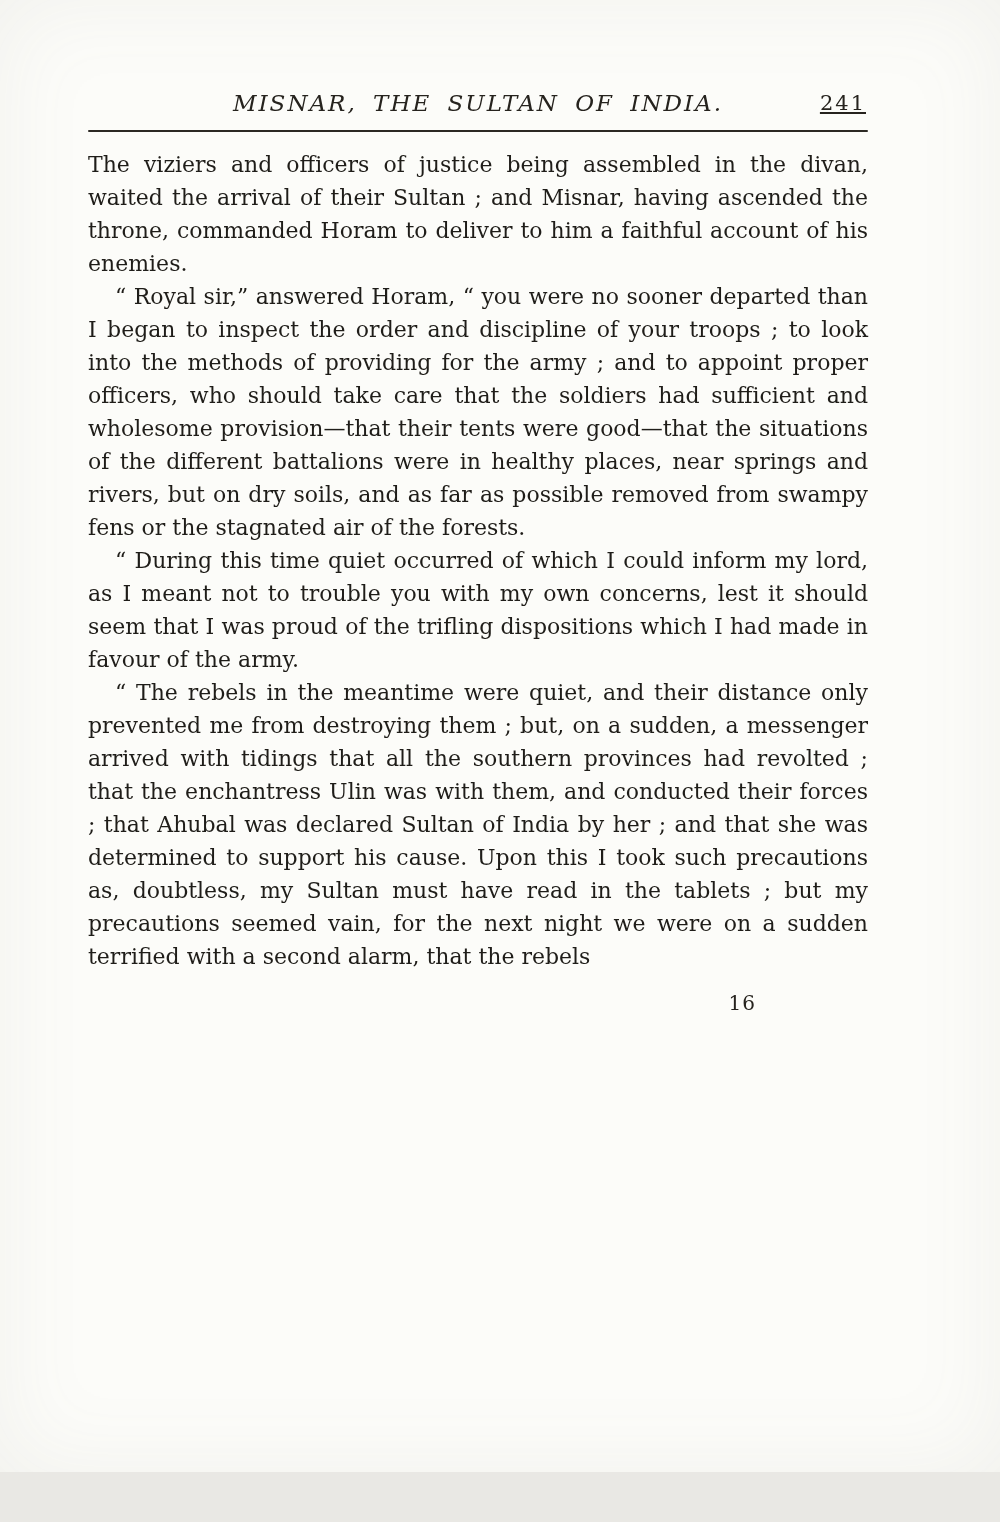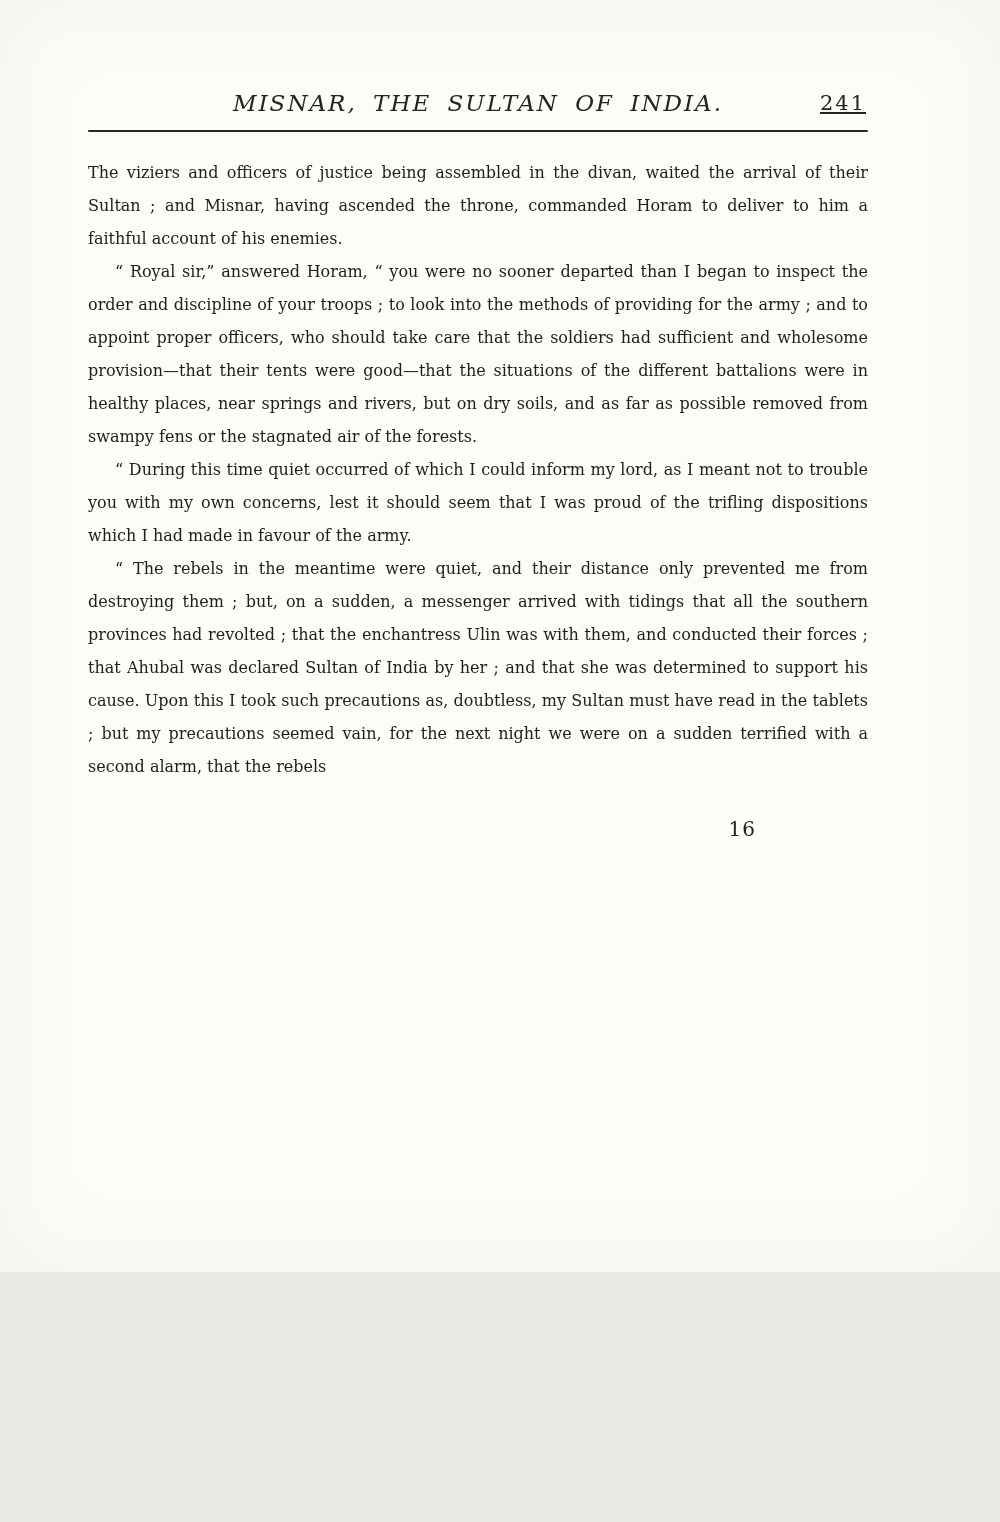--- a/index.html
+++ b/index.html
@@ -10,7 +10,7 @@
   .page {
     position: relative;
     width: 1000px;
-    height: 1272px;
+    height: 1472px;
     margin: 0 auto;
     background: #fcfcf9;
     color: #211f1b;

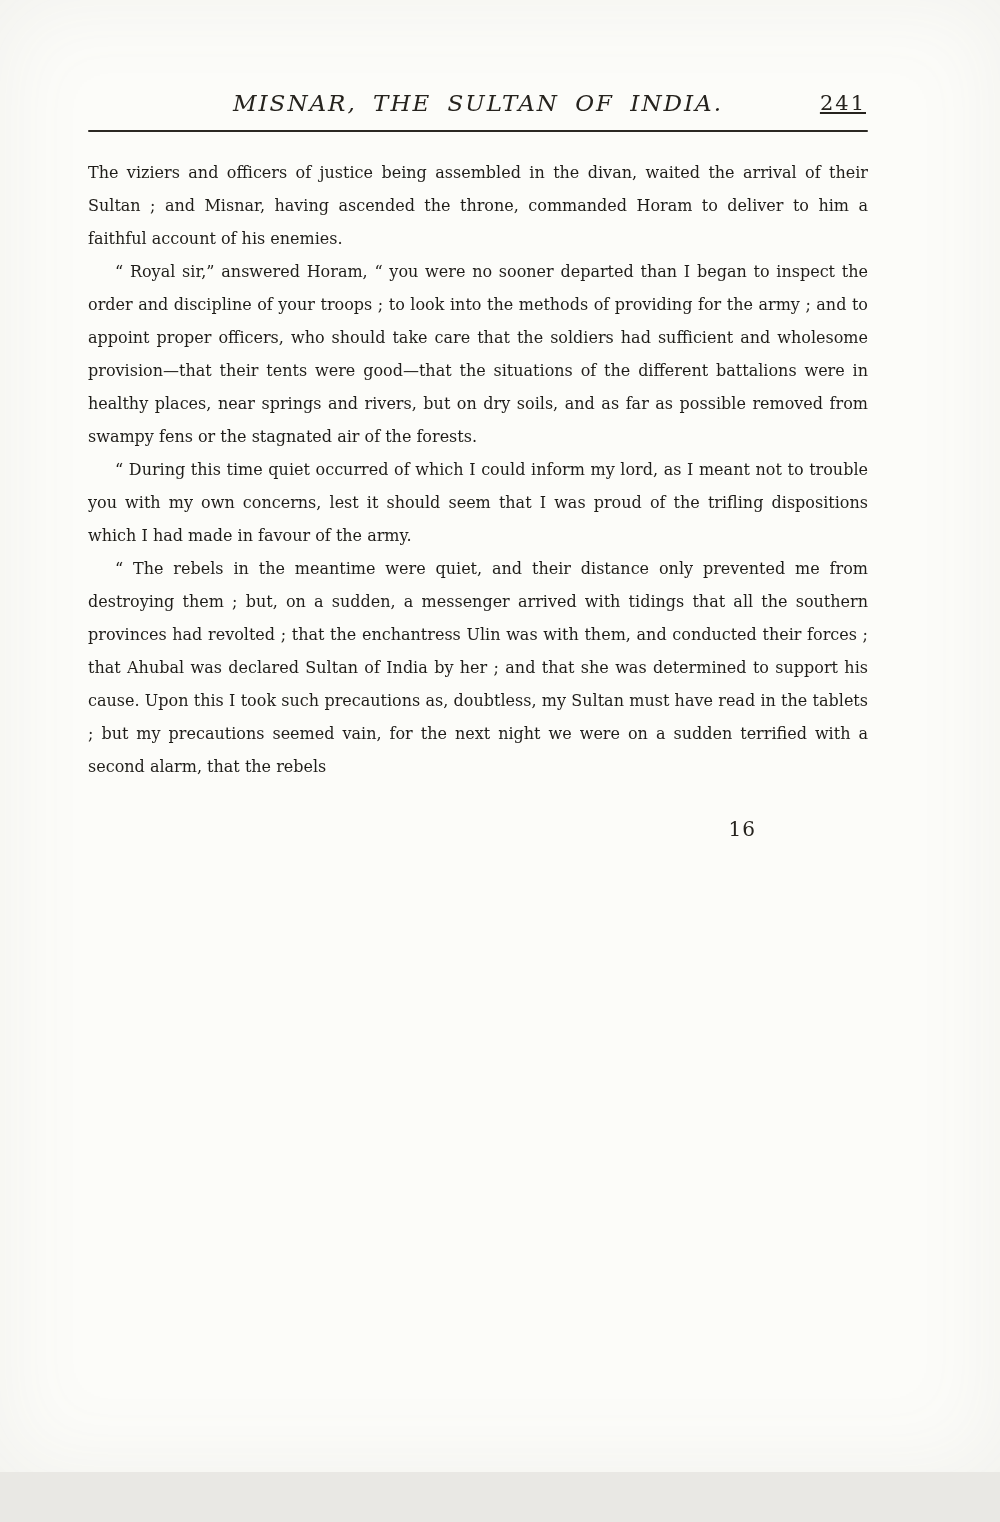--- a/index.html
+++ b/index.html
@@ -54,8 +54,8 @@
     border-radius: 1px;
   }
   .body-text {
-    margin-top: 24px;
-    font-size: 16px;
+    margin-top: 16px;
+    font-size: 22px;
     line-height: 33px;
     text-align: justify;
     color: #1f1d19;

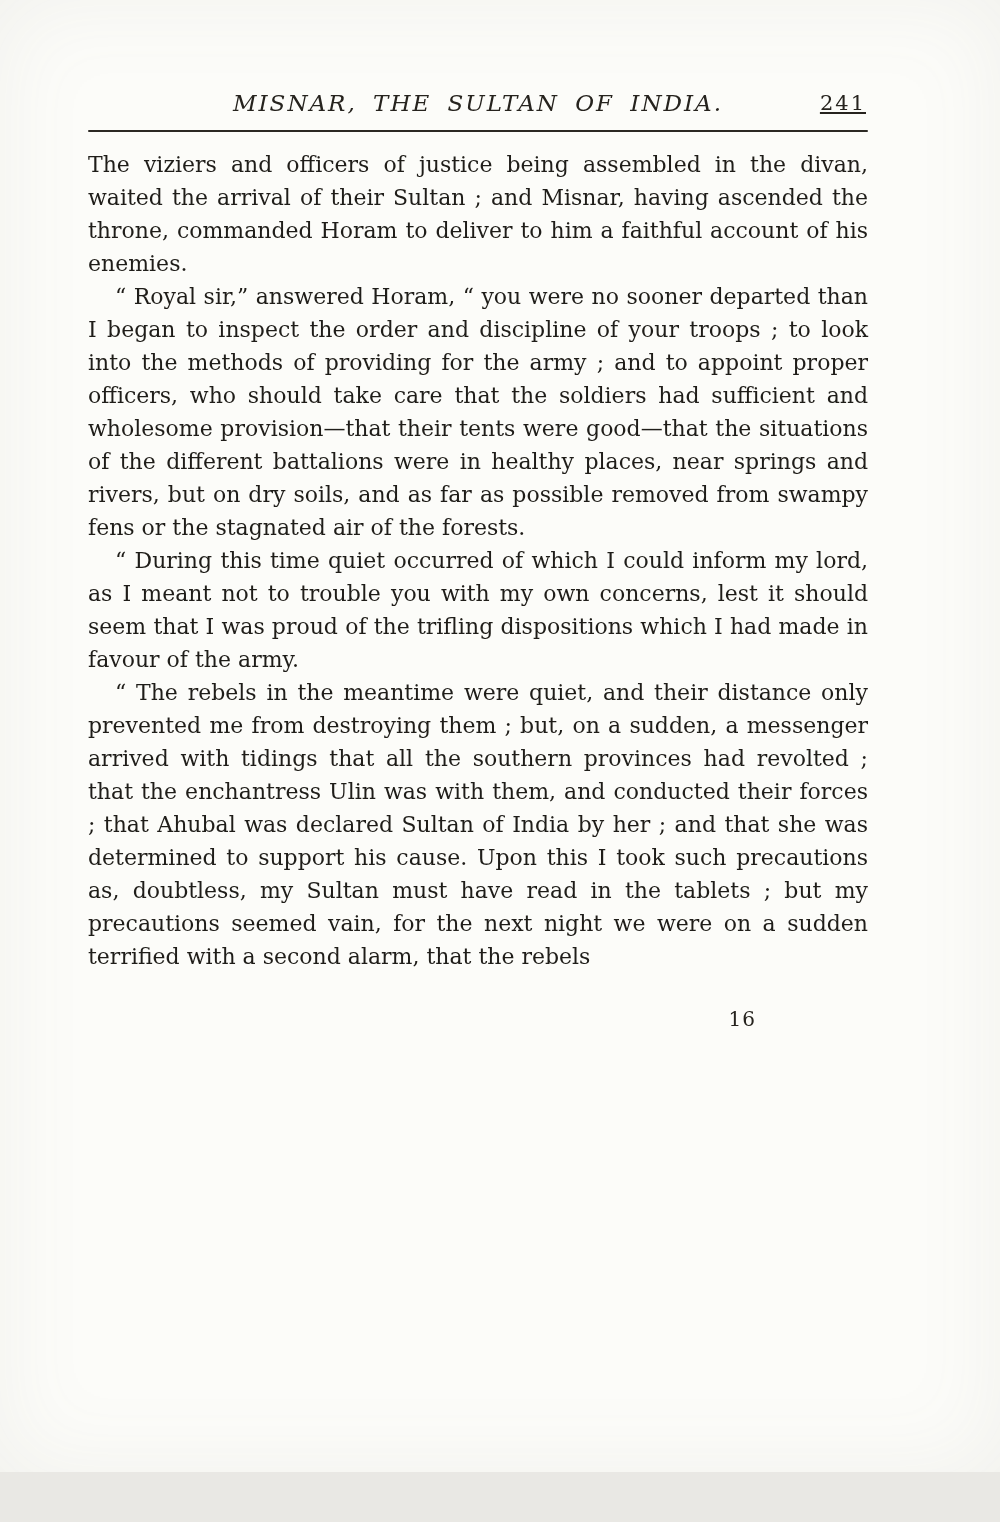--- a/index.html
+++ b/index.html
@@ -68,7 +68,7 @@
     text-indent: 27px;
   }
   .page-footer {
-    margin-top: 34px;
+    margin-top: 18px;
     text-align: right;
     padding-right: 112px;
     font-size: 20px;

